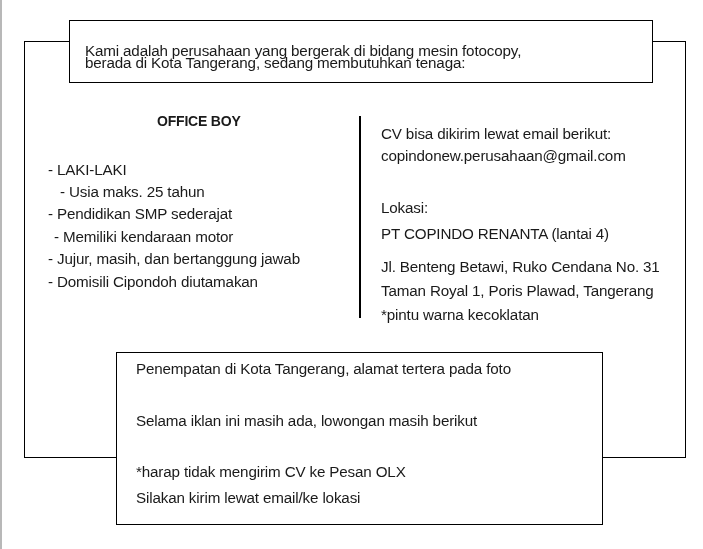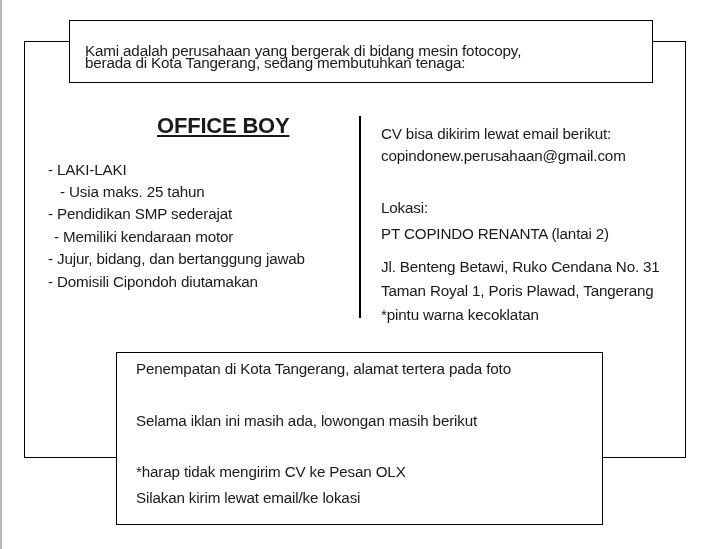--- a/index.html
+++ b/index.html
@@ -55,9 +55,8 @@
   .title {
     position: absolute;
     left: 157px; top: 113px;
-    font-size: 22px;
+    font-size: 14px;
     font-weight: bold;
-    text-decoration: underline;
     letter-spacing: -0.2px;
     white-space: nowrap;
   }

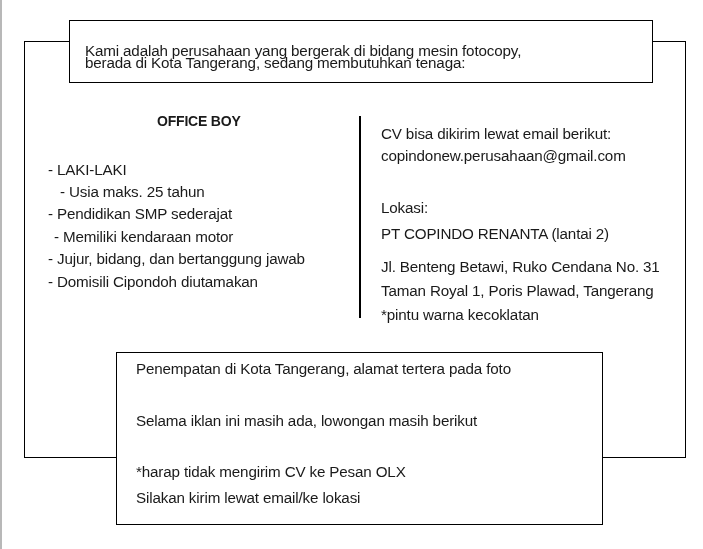--- a/index.html
+++ b/index.html
@@ -89,7 +89,7 @@
   <div class="txt" style="left:381px; top:125px;">CV bisa dikirim lewat email berikut:</div>
   <div class="txt" style="left:381px; top:147px;">copindonew.perusahaan@gmail.com</div>
   <div class="txt" style="left:381px; top:199px;">Lokasi:</div>
-  <div class="txt" style="left:381px; top:225px;">PT COPINDO RENANTA (lantai 2)</div>
+  <div class="txt" style="left:381px; top:225px;">PT COPINDO RENANTA (lantai 4)</div>
   <div class="txt" style="left:381px; top:258px;">Jl. Benteng Betawi, Ruko Cendana No. 31</div>
   <div class="txt" style="left:381px; top:282px;text-align:right;">Taman Royal 1, Poris Plawad, Tangerang</div>
   <div class="txt" style="left:381px; top:306px;">*pintu warna kecoklatan</div>

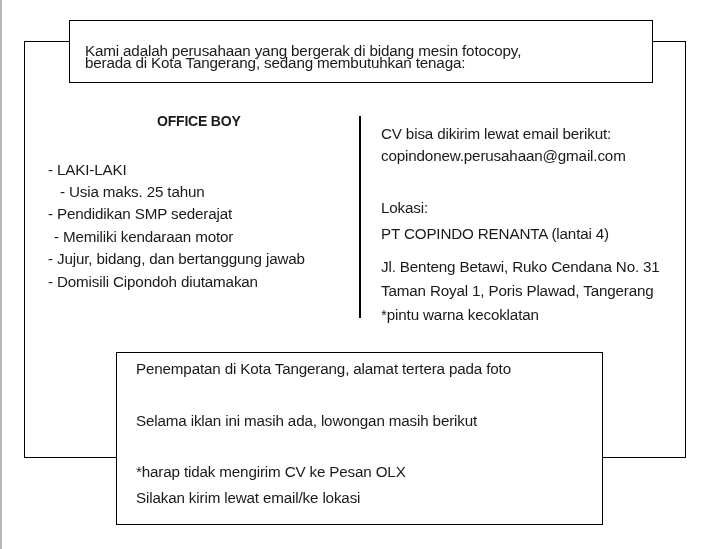--- a/index.html
+++ b/index.html
@@ -79,7 +79,7 @@
   <div class="txt" style="left:60px; top:183px;">- Usia maks. 25 tahun</div>
   <div class="txt" style="left:48px; top:205px;">- Pendidikan SMP sederajat</div>
   <div class="txt" style="left:48px; top:228px;margin-left:6px;">- Memiliki kendaraan motor</div>
-  <div class="txt" style="left:48px; top:250px;">- Jujur, bidang, dan bertanggung jawab</div>
+  <div class="txt" style="left:48px; top:250px;">- Jujur, masih, dan bertanggung jawab</div>
   <div class="txt" style="left:48px; top:273px;">- Domisili Cipondoh diutamakan</div>
 </div>
 

